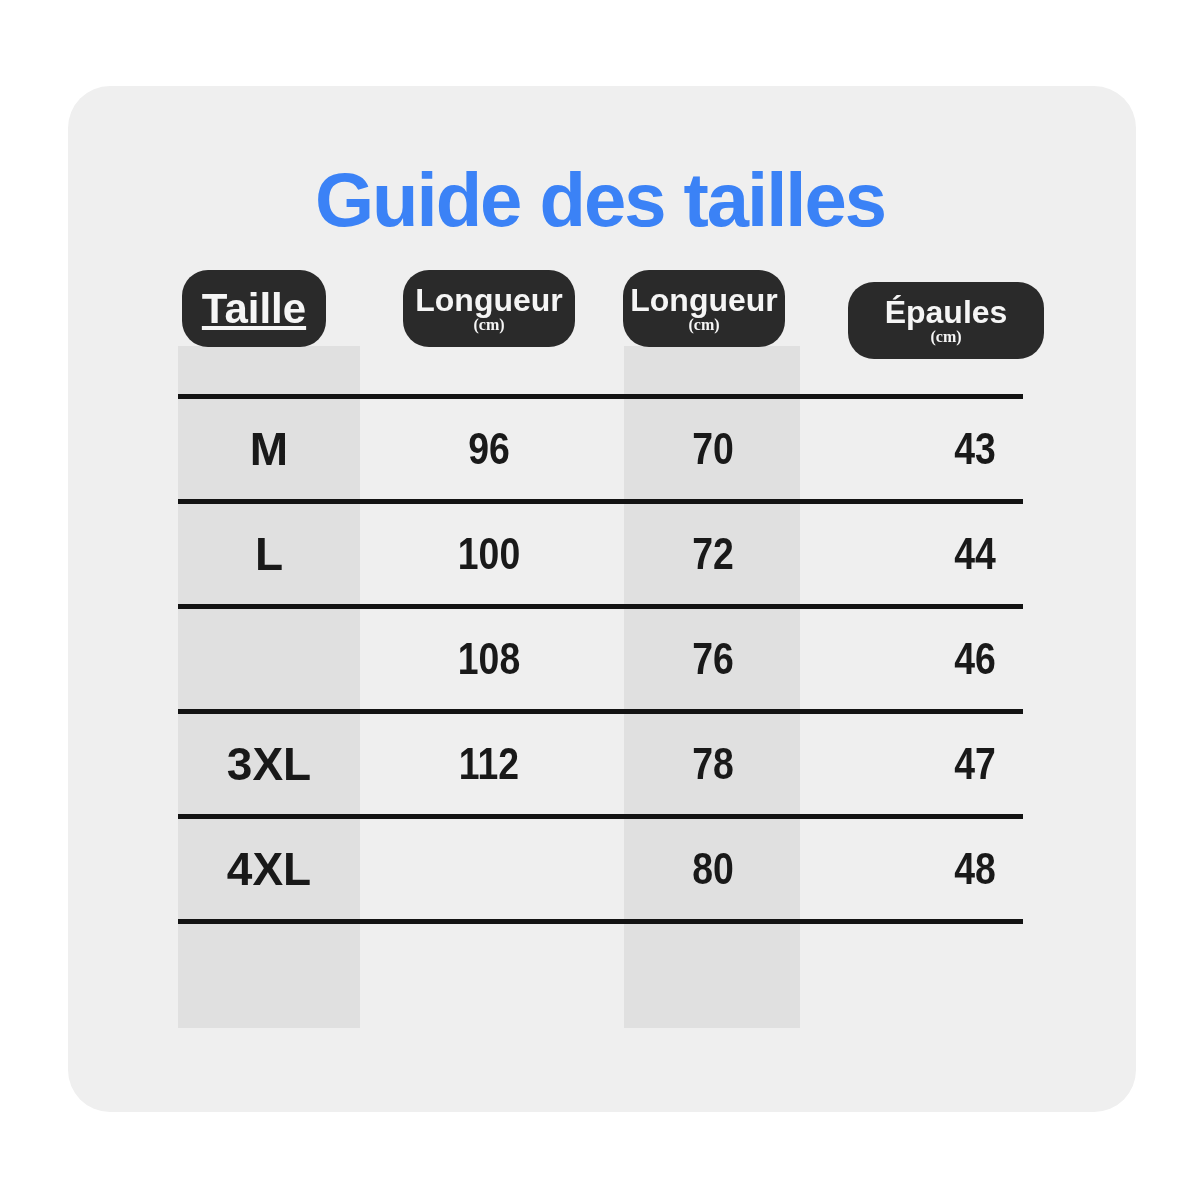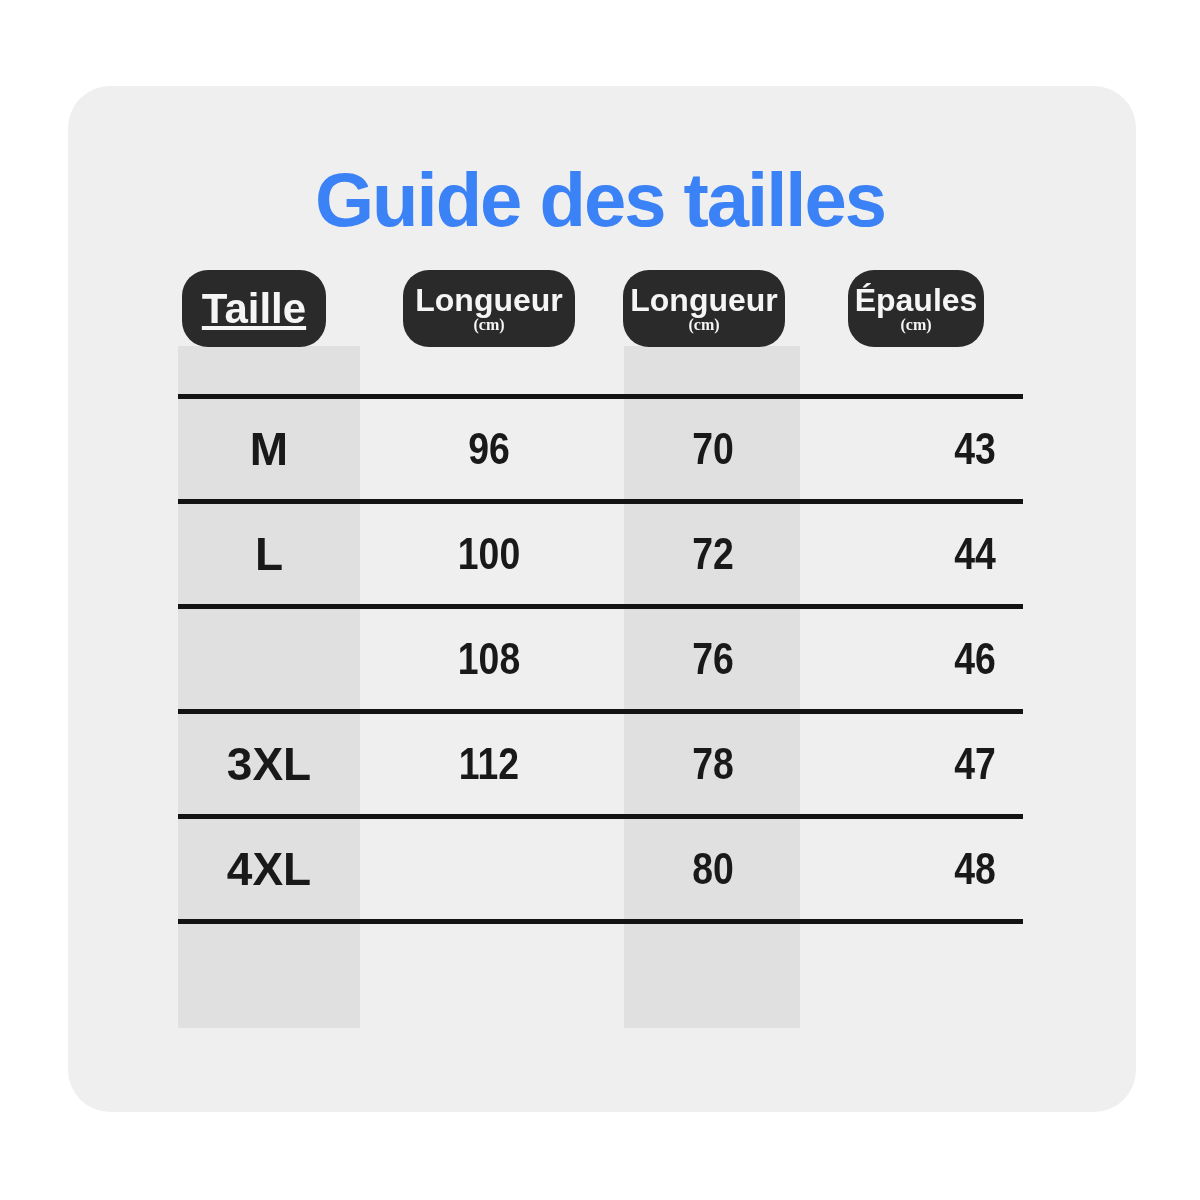--- a/index.html
+++ b/index.html
@@ -56,7 +56,7 @@
   .pill.p-taille .label { font-size: 42px; }
   .pill.p-poitrine { left: 403px; width: 172px; }
   .pill.p-longueur { left: 623px; width: 162px; }
-  .pill.p-epaules  { left: 848px; width: 136px; }
+  .pill.p-epaules  { left: 848px; width: 196px; margin-top: 12px; }
 
   .size-table {
     position: absolute;

